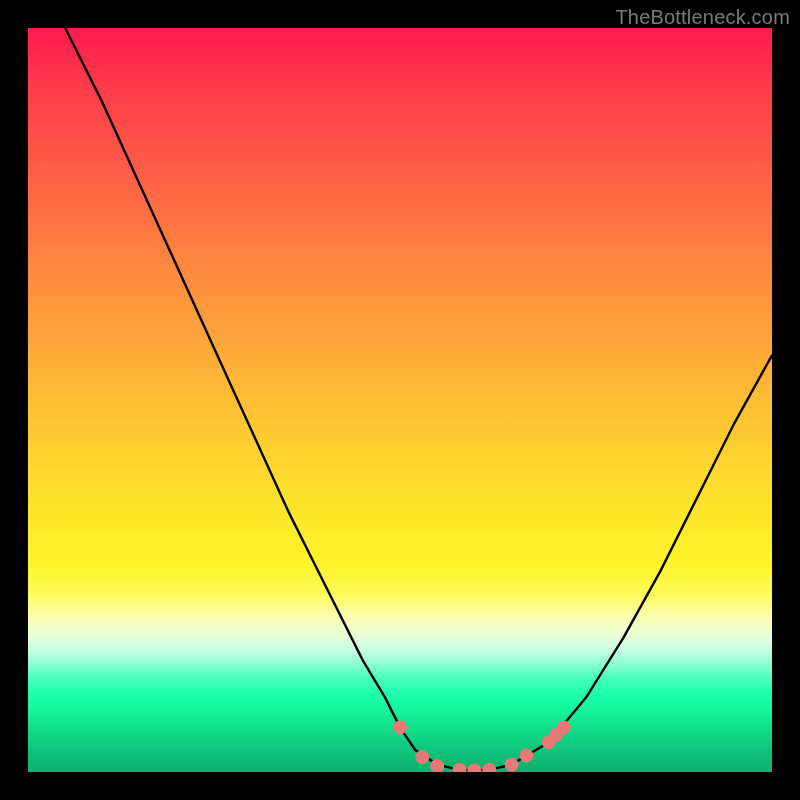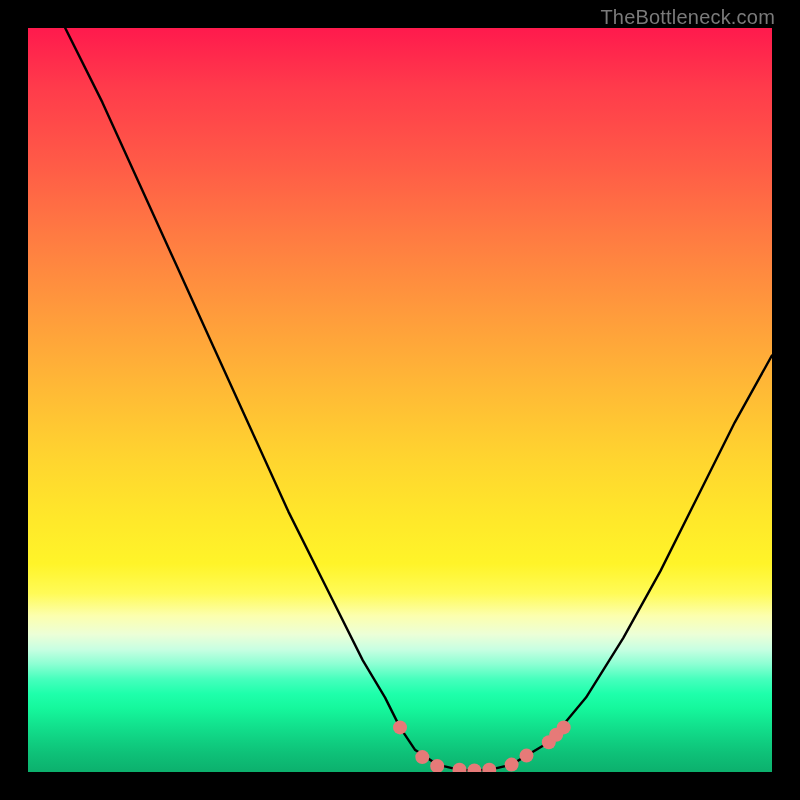--- a/index.html
+++ b/index.html
@@ -58,7 +58,7 @@
   .watermark {
     position: absolute;
     top: 6px;
-    right: 25px;
+    right: 10px;
     color: #7a7a7a;
     font-size: 20px;
     font-weight: 500;

